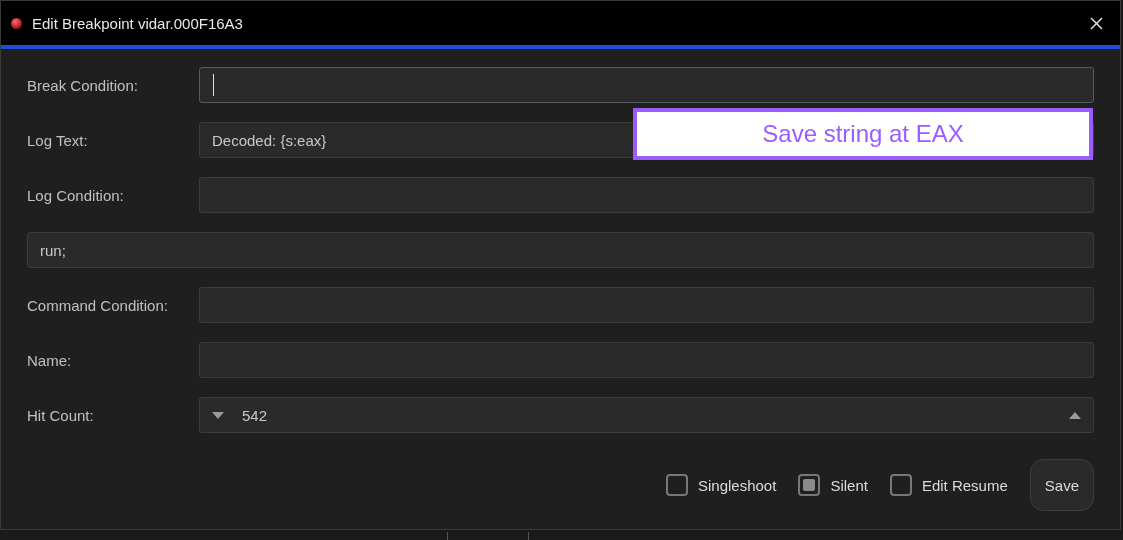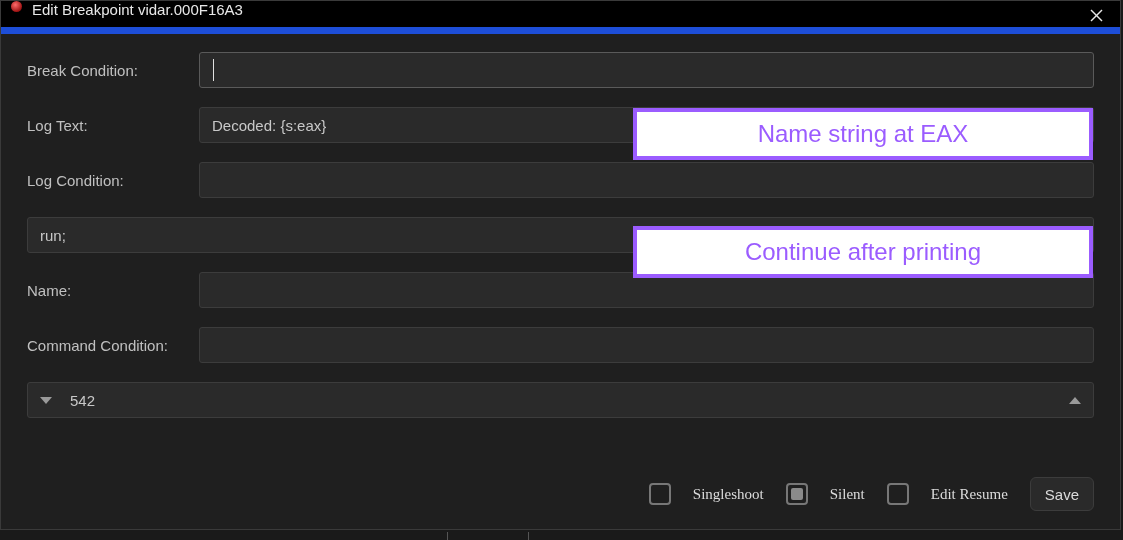--- a/index.html
+++ b/index.html
@@ -21,12 +21,12 @@
     position: relative;
   }
   .titlebar {
-    height: 33px;
+    height: 48px;
     background: #000000;
     display: flex;
-    align-items: flex-start;
+    align-items: center;
     padding: 0 10px;
-    border-bottom: 7px solid #1d4ed8;
+    border-bottom: 4px solid #1d4ed8;
   }
   .bp-dot {
     width: 11px;

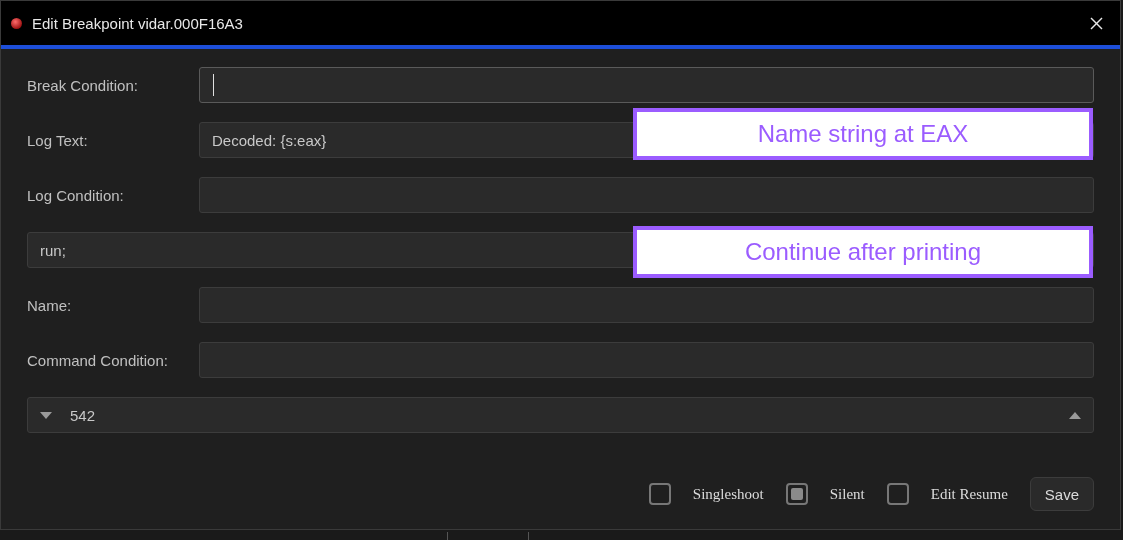--- a/index.html
+++ b/index.html
@@ -265,7 +265,7 @@
     <div class="btn">Save</div>
   </div>
 
-  <div class="annotation anno1">Name string at EAX</div>
+  <div class="annotation anno1">Save string at EAX</div>
   <div class="annotation anno2">Continue after printing</div>
 
 </div>

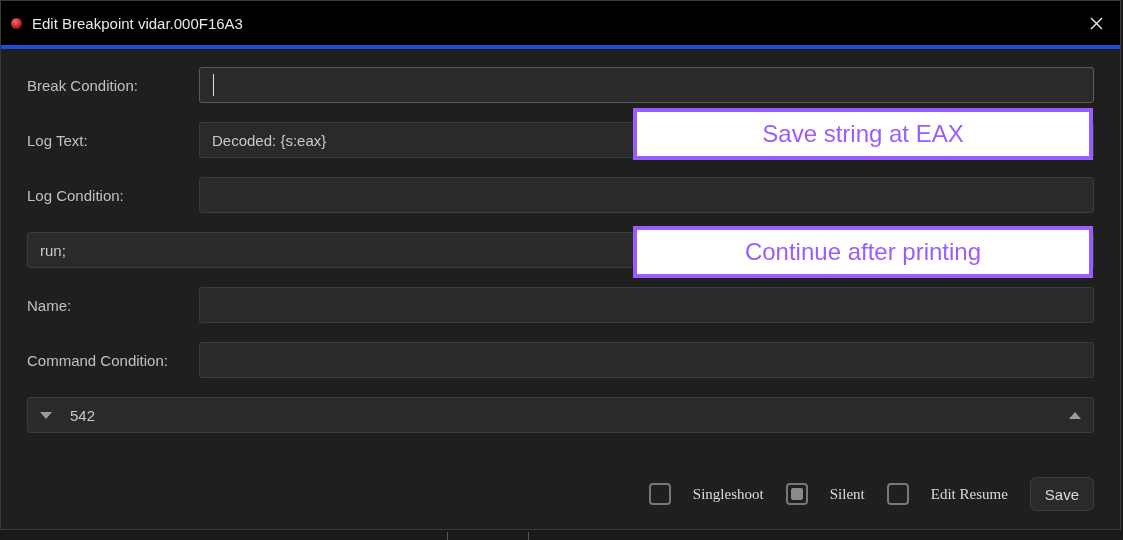--- a/index.html
+++ b/index.html
@@ -266,7 +266,6 @@
   </div>
 
   <div class="annotation anno1">Save string at EAX</div>
-  <div class="annotation anno2">Continue after printing</div>
 
 </div>
 

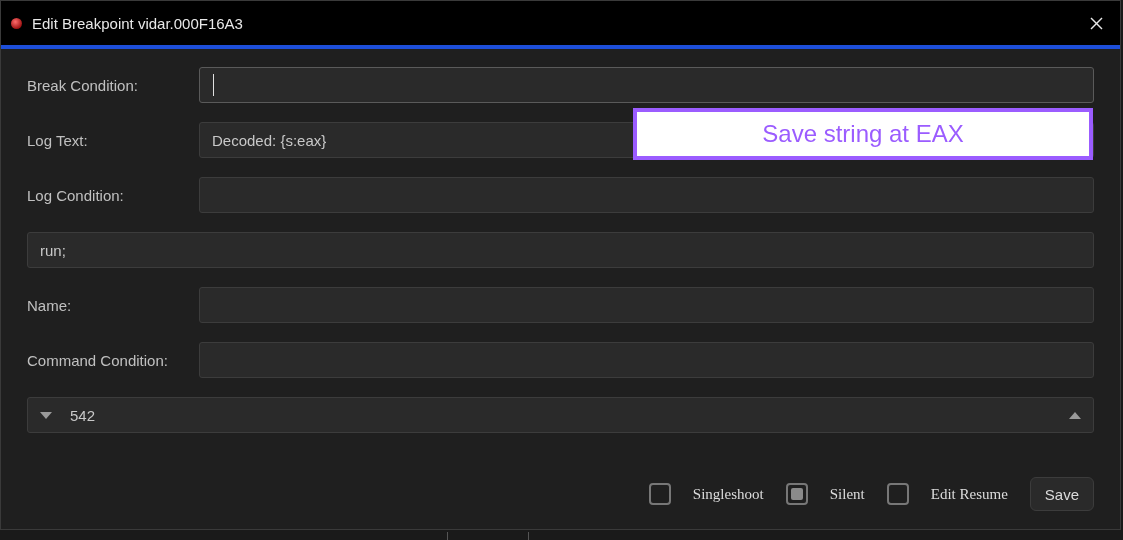--- a/index.html
+++ b/index.html
@@ -228,12 +228,12 @@
     </div>
 
     <div class="row">
+      <div class="row-label">Command Condition:</div>
+      <input class="field" value="" style="">
+    </div>
+
+    <div class="row">
       <div class="row-label">Name:</div>
-      <input class="field" value="" style="">
-    </div>
-
-    <div class="row">
-      <div class="row-label">Command Condition:</div>
       <input class="field" value="" style="">
     </div>
 

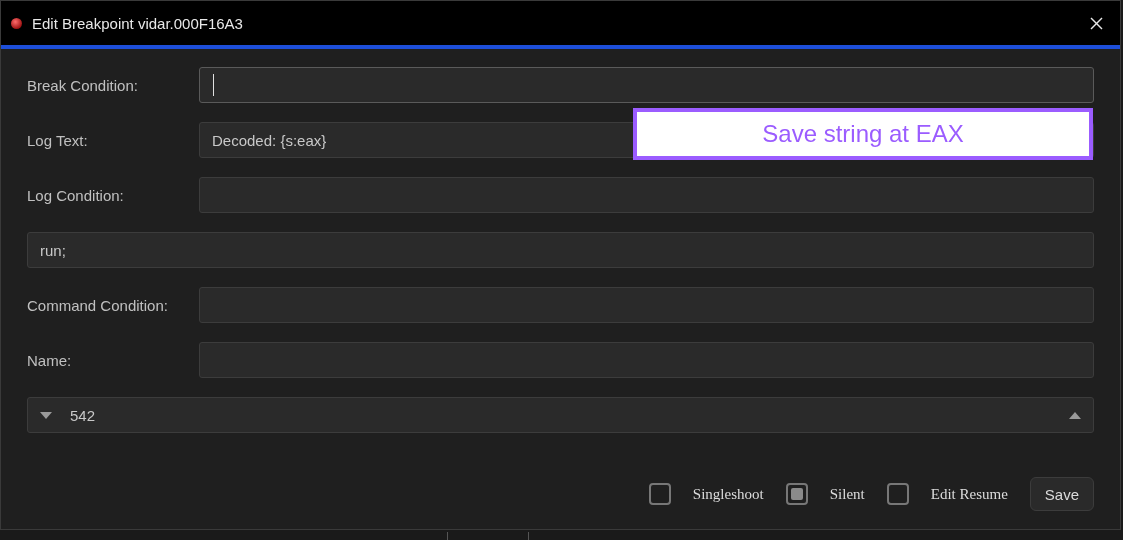--- a/index.html
+++ b/index.html
@@ -238,6 +238,7 @@
     </div>
 
     <div class="row">
+      <div class="row-label">Hit Count:</div>
       <div class="hitcount-box">
         <div class="hc-left">
           <div class="tri-down"></div>

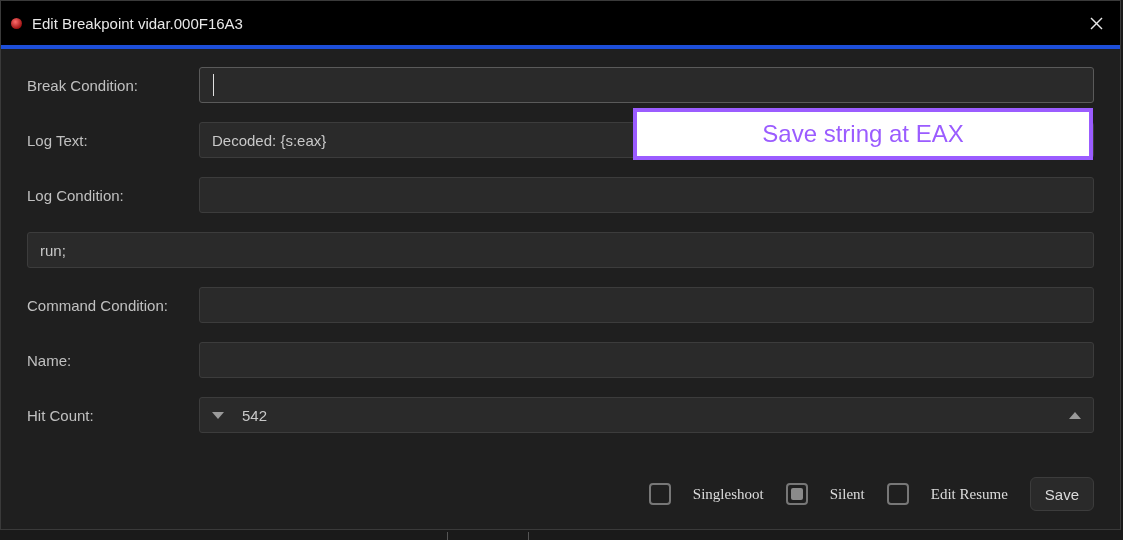--- a/index.html
+++ b/index.html
@@ -125,9 +125,8 @@
   .chk-wrap {
     display: flex;
     align-items: center;
-    gap: 22px;
+    gap: 10px;
     margin-right: 8px;
-    font-family: Liberation Serif, serif;
   }
   .chk {
     width: 22px;

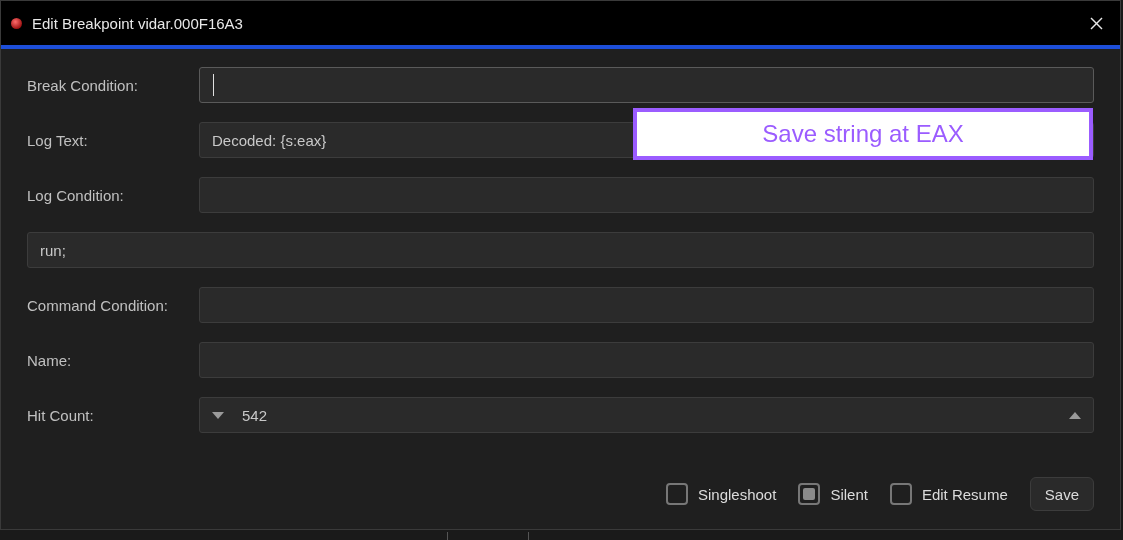--- a/index.html
+++ b/index.html
@@ -148,10 +148,10 @@
   .chk-label { font-size: 15px; color: #dcdcdc; }
   .btn {
     min-width: 62px;
-    height: 34px;
+    height: 52px;
     background: #2a2a2a;
     border: 1px solid #3c3c3c;
-    border-radius: 6px;
+    border-radius: 13px;
     color: #dcdcdc;
     font-size: 15px;
     display: flex;

